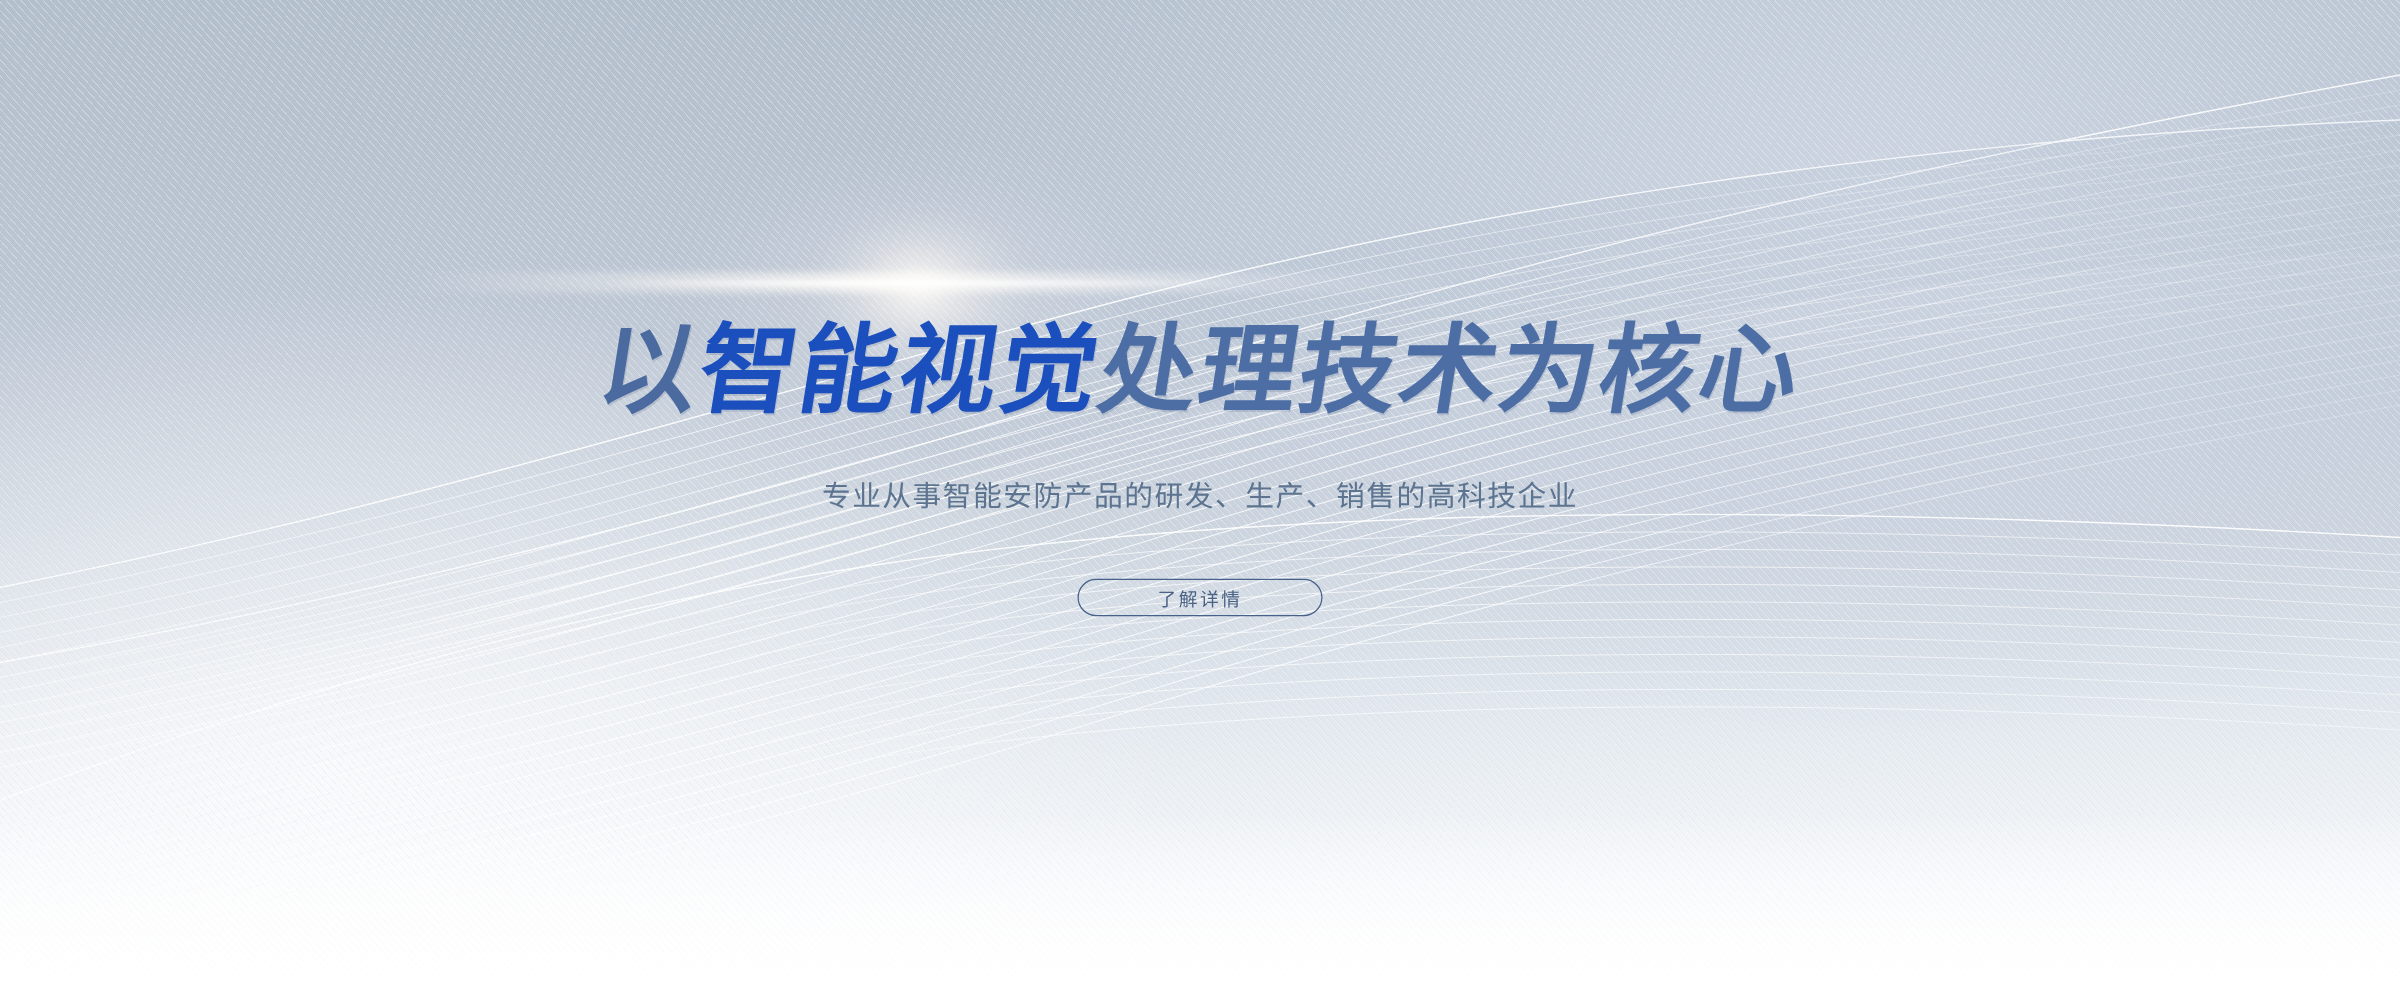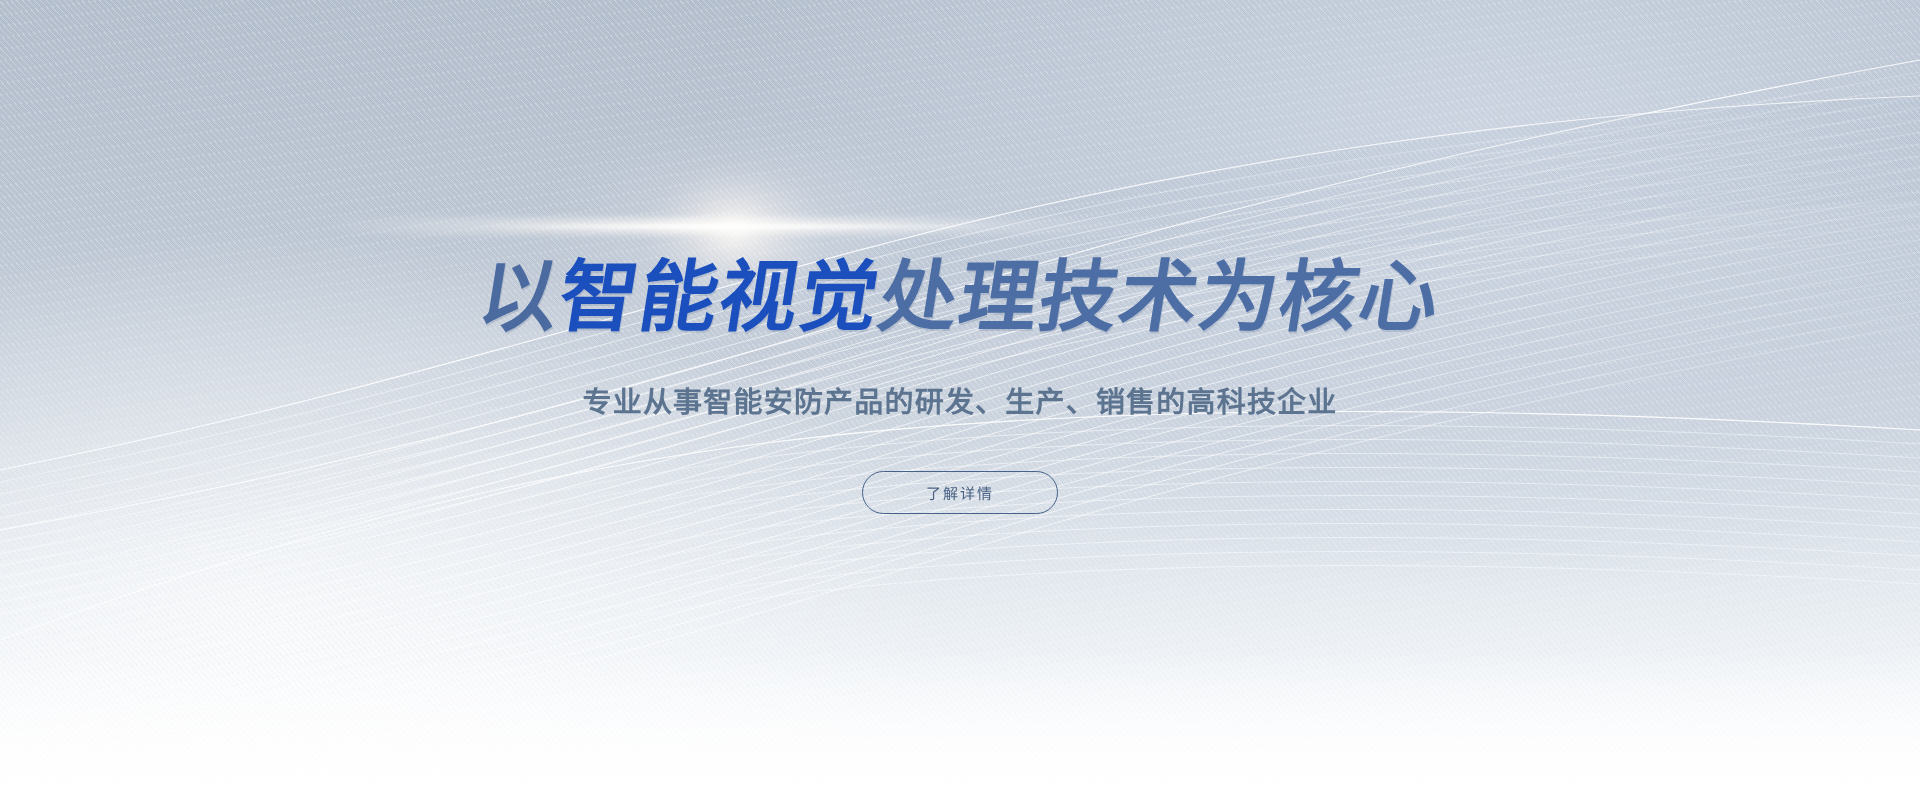--- a/index.html
+++ b/index.html
@@ -173,8 +173,8 @@
   .subtitle {
     margin-top:42px;
     font-family:"DejaVu Sans","Liberation Sans",sans-serif;
-    font-size:29px;
-    font-weight:700;
+    font-size:23px;
+    font-weight:400;
     letter-spacing:1.2px;
     color:#5d7characters;
     color:#5c7490;

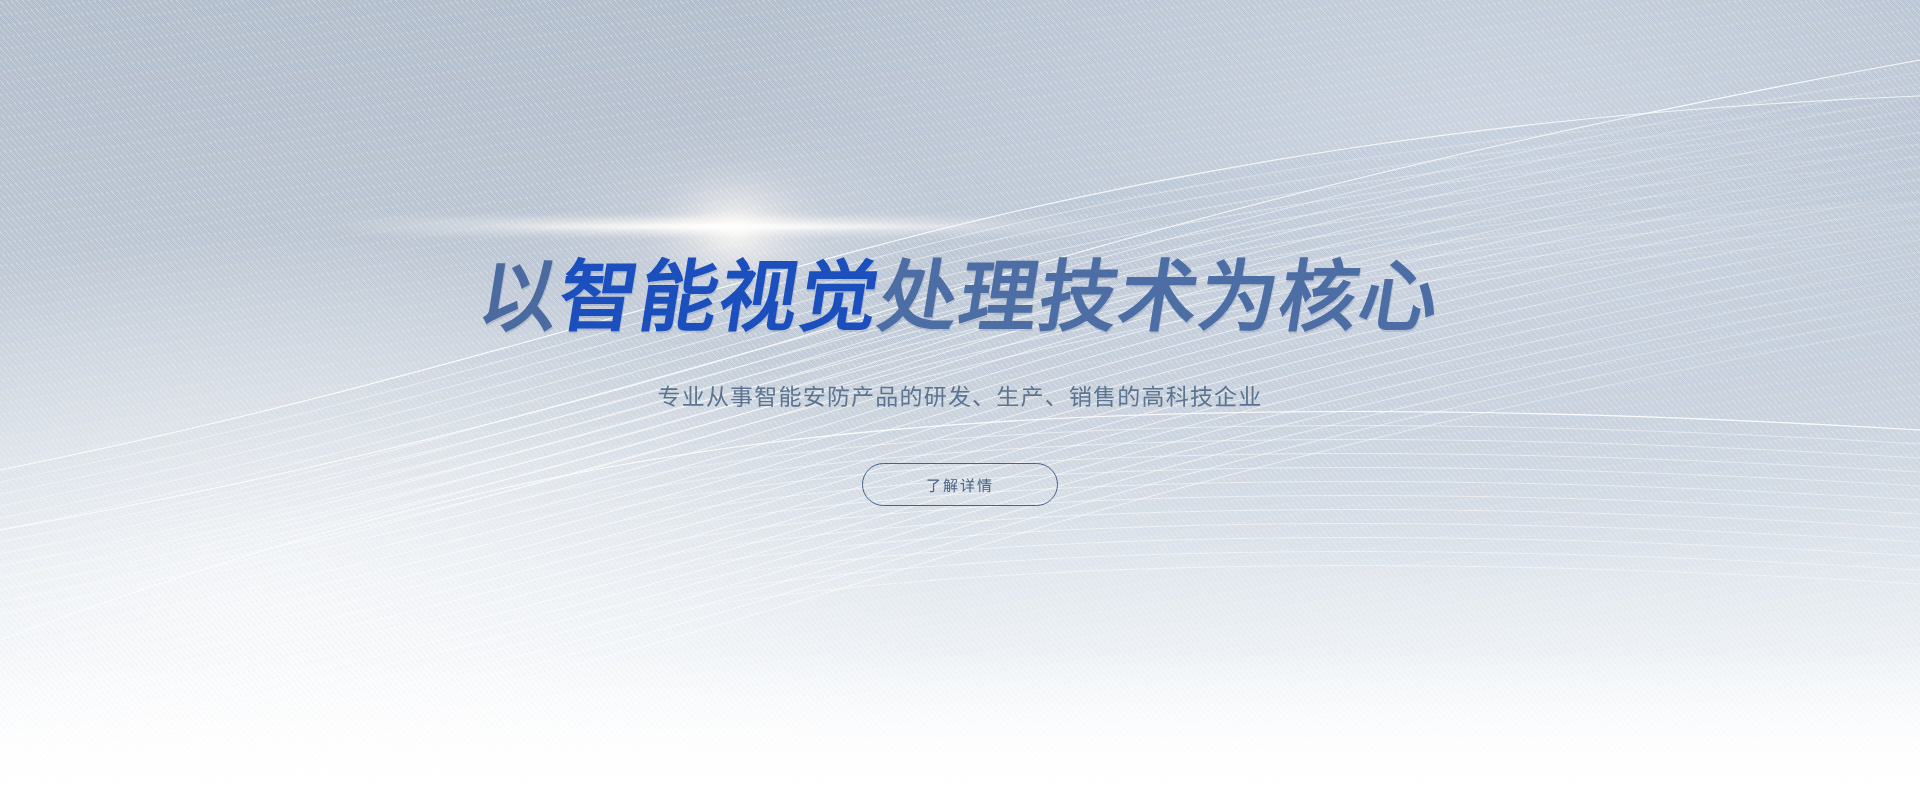--- a/index.html
+++ b/index.html
@@ -190,7 +190,7 @@
     align-items:center;
     justify-content:center;
     width:196px;
-    height:43px;
+    height:30px;
     border:1.5px solid #46618a;
     border-radius:22px;
     background:transparent;

